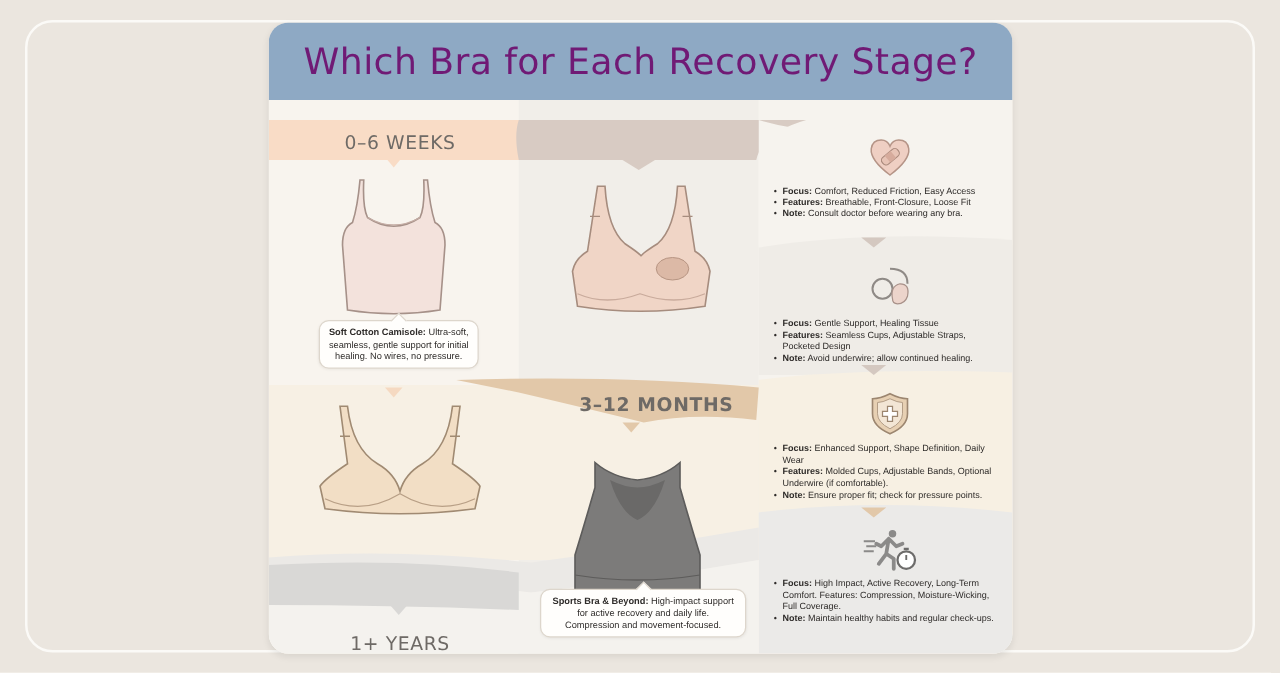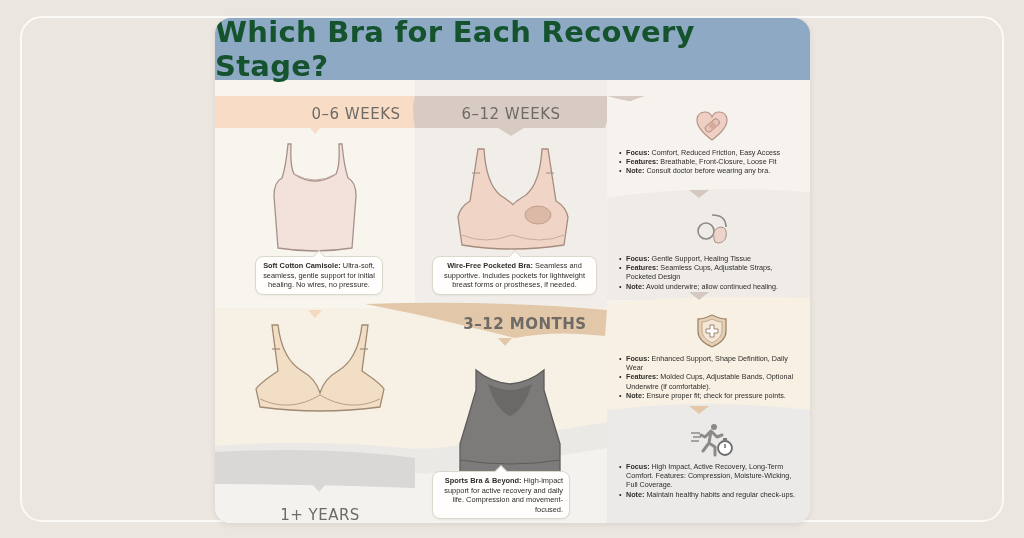--- a/index.html
+++ b/index.html
@@ -24,7 +24,7 @@
     display: flex; align-items: center; justify-content: center;
   }
   .title-bar h1 {
-    color: #14532d; font-weight: 700; font-size: 29px; letter-spacing: 0.3px;
+    color: #701a75; font-weight: 400; font-size: 29px; letter-spacing: 0.3px;
     font-family: "DejaVu Sans", sans-serif;
   }
   

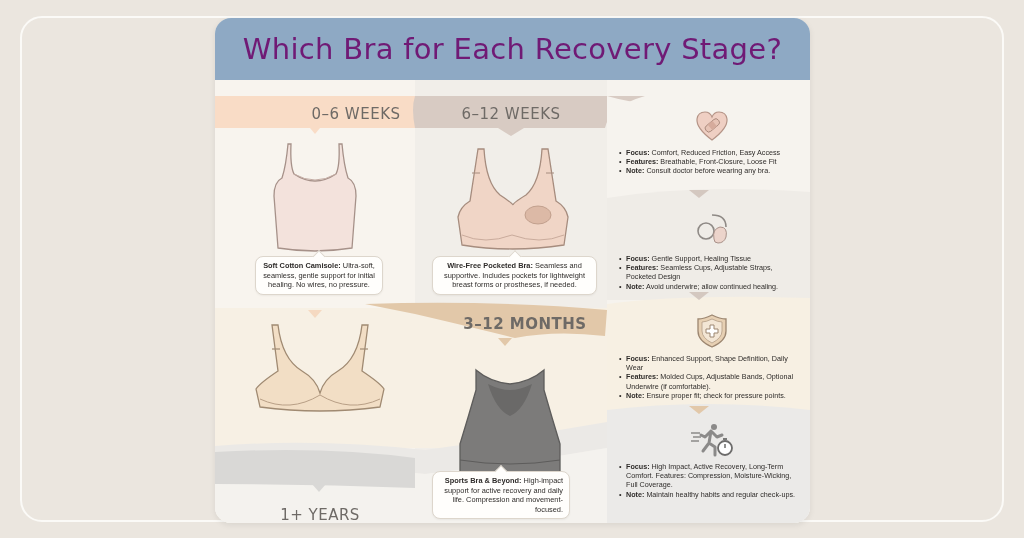--- a/index.html
+++ b/index.html
@@ -107,7 +107,7 @@
     <h1>Which Bra for Each Recovery Stage?</h1>
   </div>
 
-  <div class="stage-label" style="left:0;top:87px;width:210px;margin-left:36px;">0–6 WEEKS</div>
+  <div class="stage-label" style="left:0;top:87px;width:210px;">0–6 WEEKS</div>
   <div class="stage-label" style="left:200px;top:87px;width:192px;">6–12 WEEKS</div>
   <div class="stage-label" style="left:230px;top:297px;width:160px;font-weight:bold;">3–12 MONTHS</div>
   <div class="stage-label" style="left:40px;top:458px;width:130px;margin-top:30px;">1+ YEARS</div>

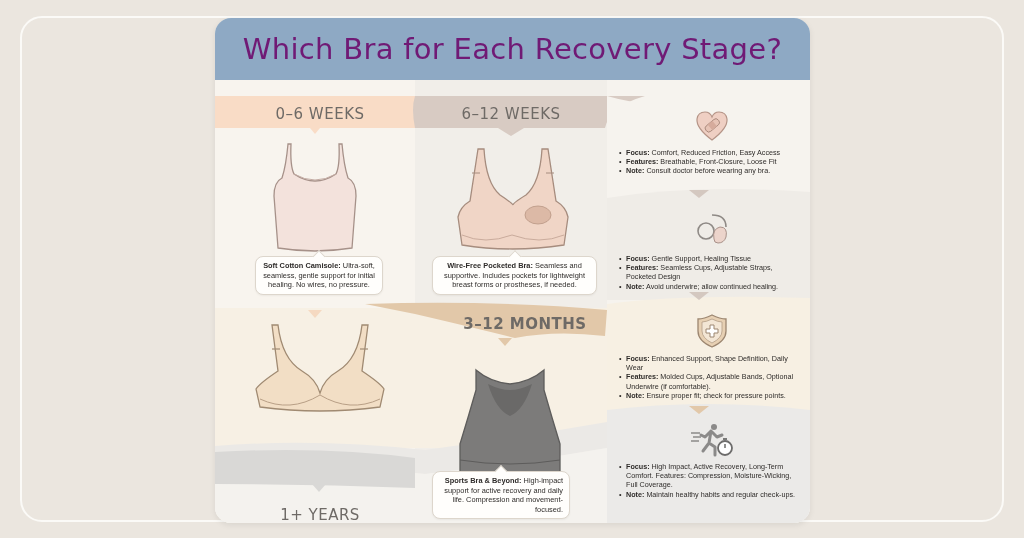--- a/index.html
+++ b/index.html
@@ -108,7 +108,6 @@
   </div>
 
   <div class="stage-label" style="left:0;top:87px;width:210px;">0–6 WEEKS</div>
-  <div class="stage-label" style="left:200px;top:87px;width:192px;">6–12 WEEKS</div>
   <div class="stage-label" style="left:230px;top:297px;width:160px;font-weight:bold;">3–12 MONTHS</div>
   <div class="stage-label" style="left:40px;top:458px;width:130px;margin-top:30px;">1+ YEARS</div>
 

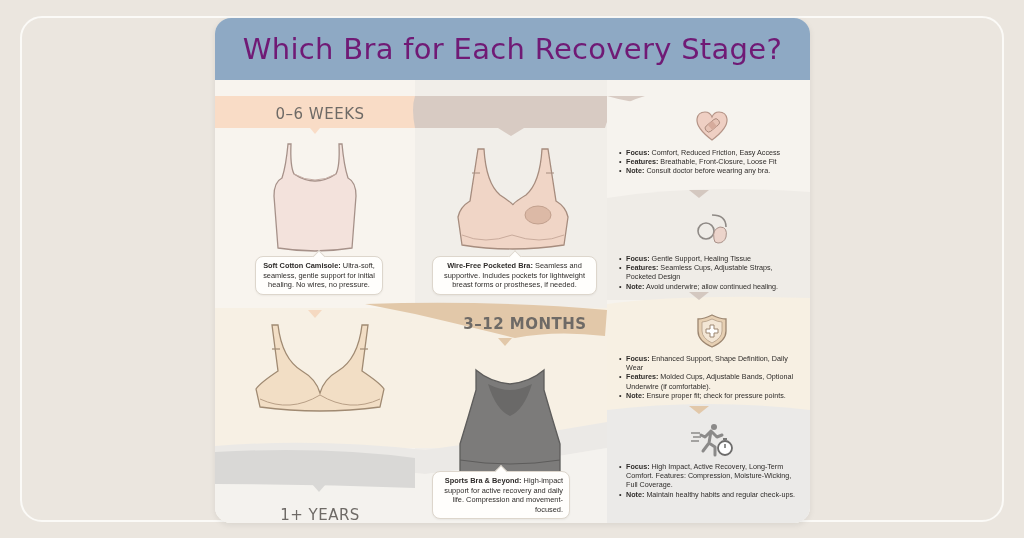--- a/index.html
+++ b/index.html
@@ -140,10 +140,6 @@
   <div class="callout" style="left:40px;top:238px;width:128px;">
     <b>Soft Cotton Camisole:</b>
     <span>Ultra-soft, seamless, gentle support for initial healing. No wires, no pressure.</span>
-  </div>
-  <div class="callout" style="left:217px;top:238px;width:165px;">
-    <b>Wire-Free Pocketed Bra:</b>
-    <span>Seamless and supportive. Includes pockets for lightweight breast forms or prostheses, if needed.</span>
   </div>
   <div class="callout" style="left:217px;top:453px;width:138px;text-align:right;">
     <b>Sports Bra &amp; Beyond:</b>

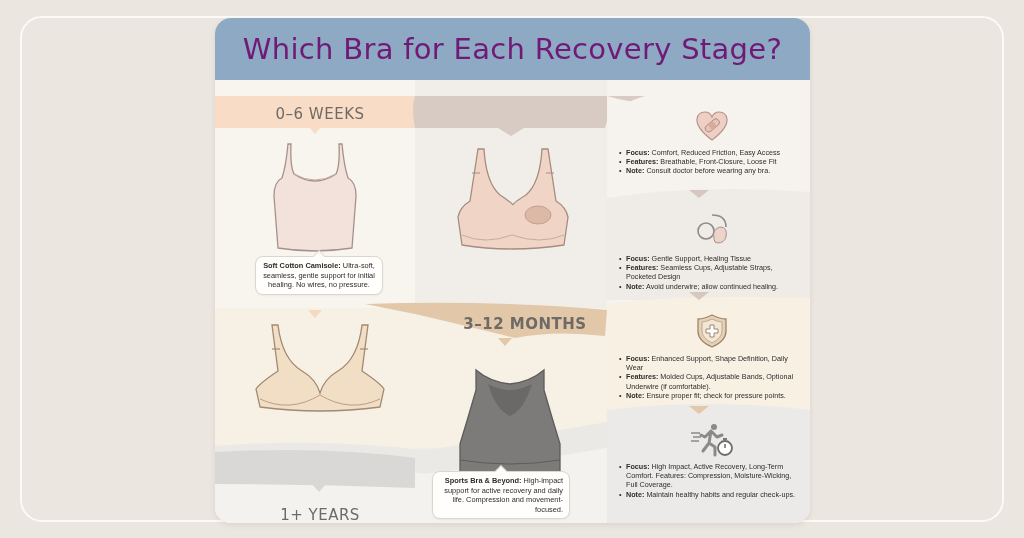--- a/index.html
+++ b/index.html
@@ -141,7 +141,7 @@
     <b>Soft Cotton Camisole:</b>
     <span>Ultra-soft, seamless, gentle support for initial healing. No wires, no pressure.</span>
   </div>
-  <div class="callout" style="left:217px;top:453px;width:138px;text-align:right;">
+  <div class="callout" style="left:217px;top:453px;width:165px;">
     <b>Sports Bra &amp; Beyond:</b>
     <span>High-impact support for active recovery and daily life. Compression and movement-focused.</span>
   </div>

